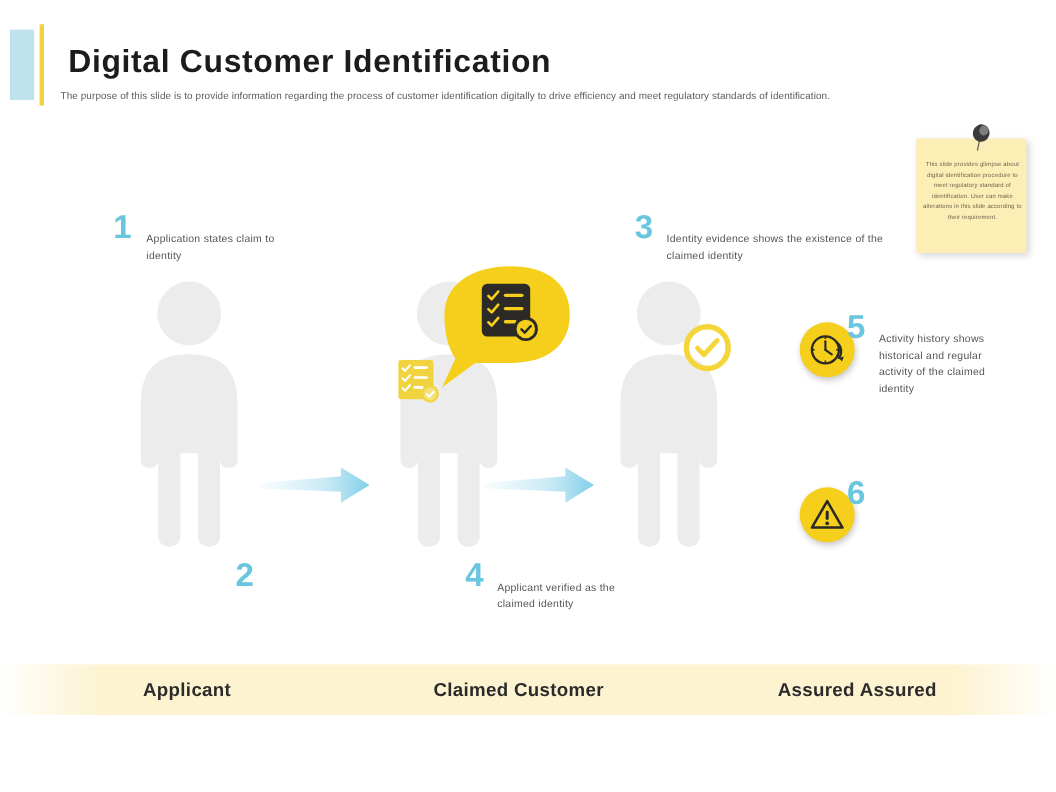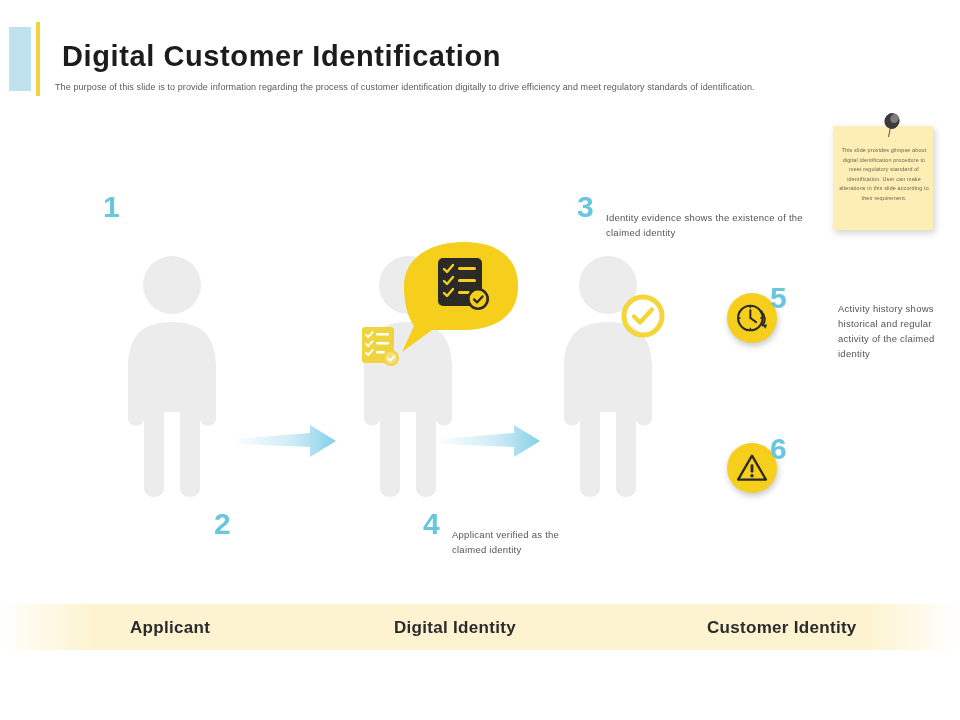--- a/index.html
+++ b/index.html
@@ -262,6 +262,7 @@
   </svg>
 
   <div class="step-num" style="left:103px; top:192px;">1</div>
+  <div class="step-text" style="left:133px; top:210px; width:120px;">Application states claim to identity</div>
 
   <div class="step-num" style="left:214px; top:509px;">2</div>
 

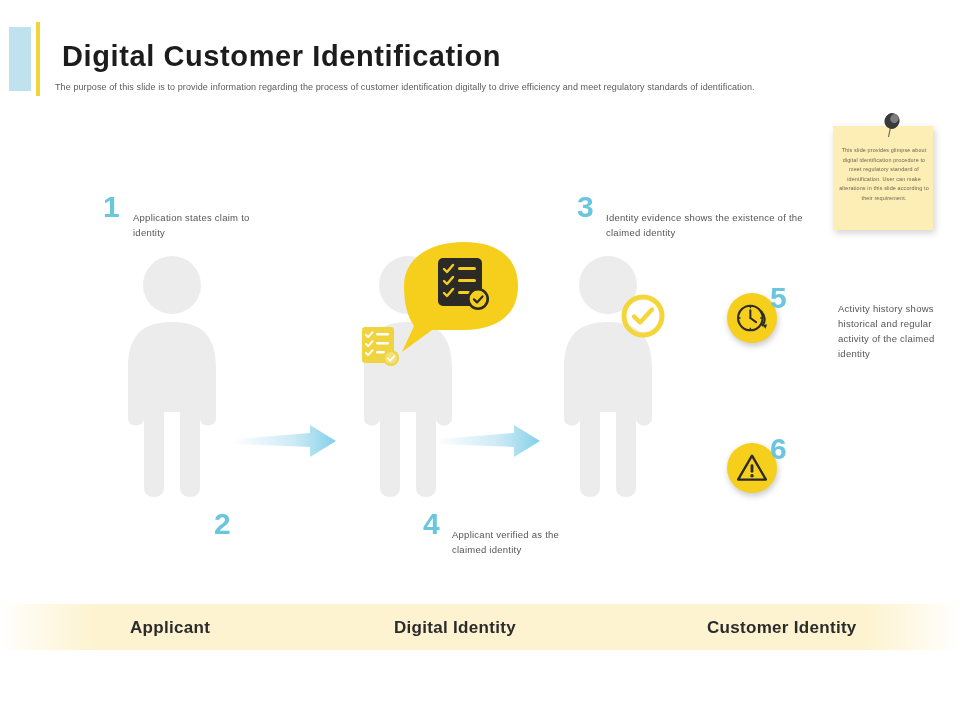--- a/index.html
+++ b/index.html
@@ -286,7 +286,7 @@
     </svg>
   </div>
   <div class="step-num" style="left:770px; top:283px;">5</div>
-  <div class="step-text" style="left:799px; top:301px; width:118px;margin-left:39px;">Activity history shows historical and regular activity of the claimed identity</div>
+  <div class="step-text" style="left:799px; top:301px; width:118px;">Activity history shows historical and regular activity of the claimed identity</div>
 
   <div class="badge-circle" style="left:727px; top:443px; width:50px; height:50px;">
     <svg viewBox="0 0 44 44" width="34" height="34">

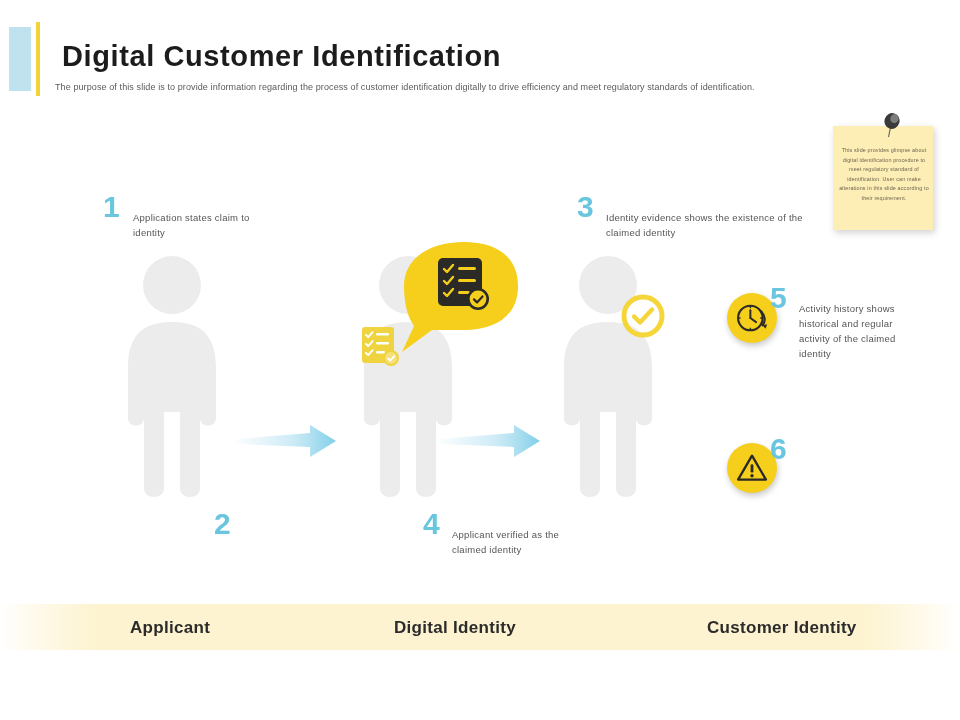--- a/index.html
+++ b/index.html
@@ -299,7 +299,7 @@
 
   <div class="bottom-band"></div>
   <div class="band-label" style="left:130px;">Applicant</div>
-  <div class="band-label" style="left:394px;">Digital Identity</div>
+  <div class="band-label" style="left:394px;">Claimed Customer</div>
   <div class="band-label" style="left:707px;">Customer Identity</div>
 
 

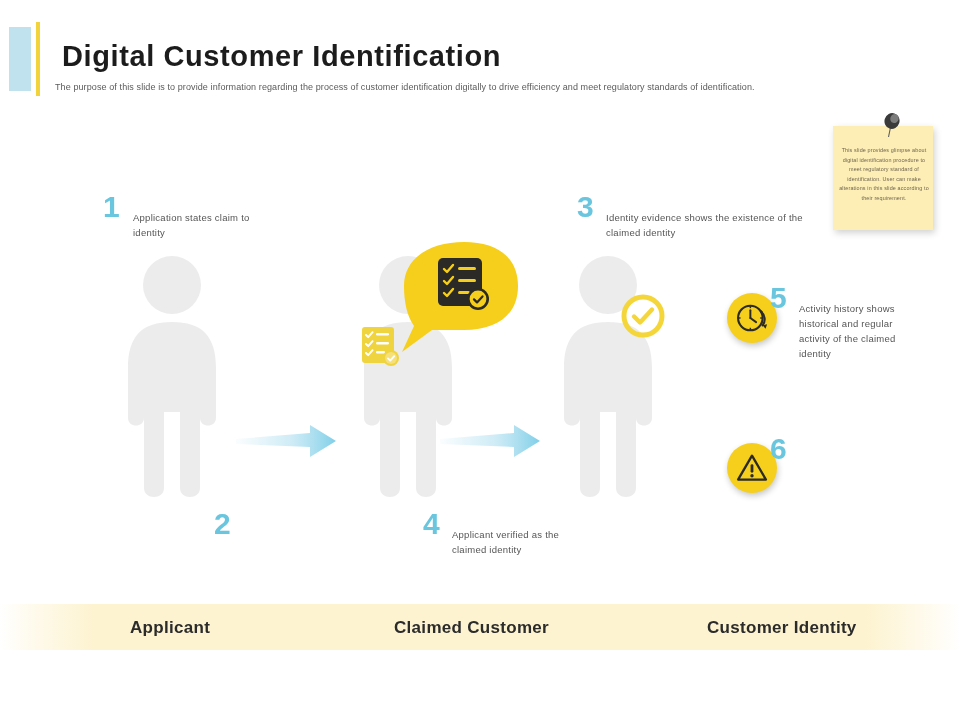--- a/index.html
+++ b/index.html
@@ -300,7 +300,7 @@
   <div class="bottom-band"></div>
   <div class="band-label" style="left:130px;">Applicant</div>
   <div class="band-label" style="left:394px;">Claimed Customer</div>
-  <div class="band-label" style="left:707px;">Customer Identity</div>
+  <div class="band-label" style="left:707px;">Assured Assured</div>
 
 
 </div>

